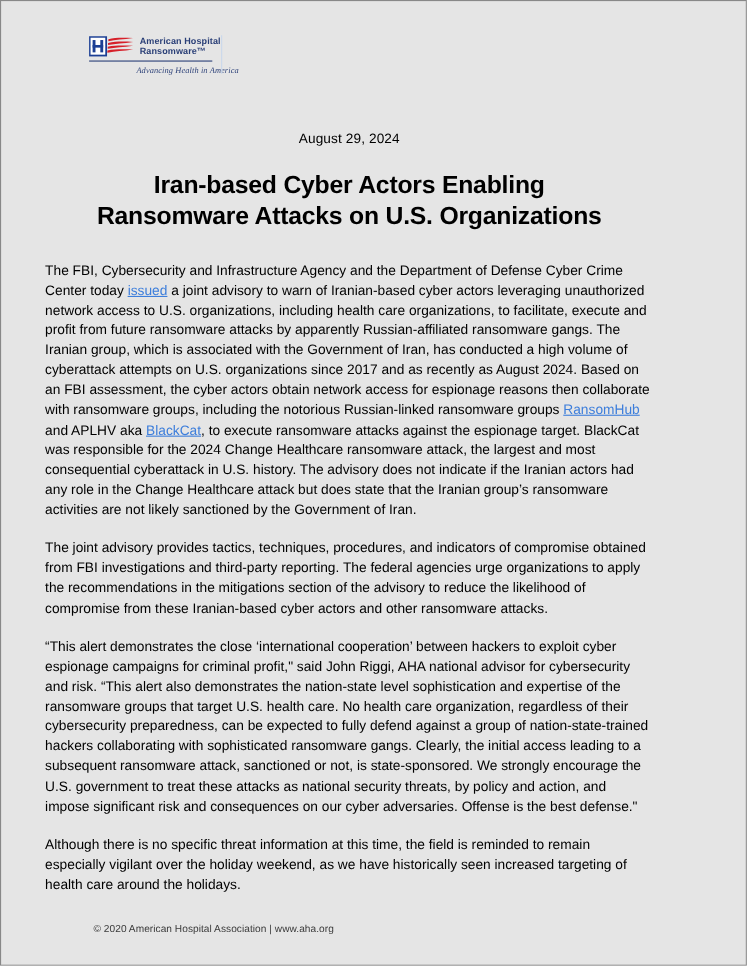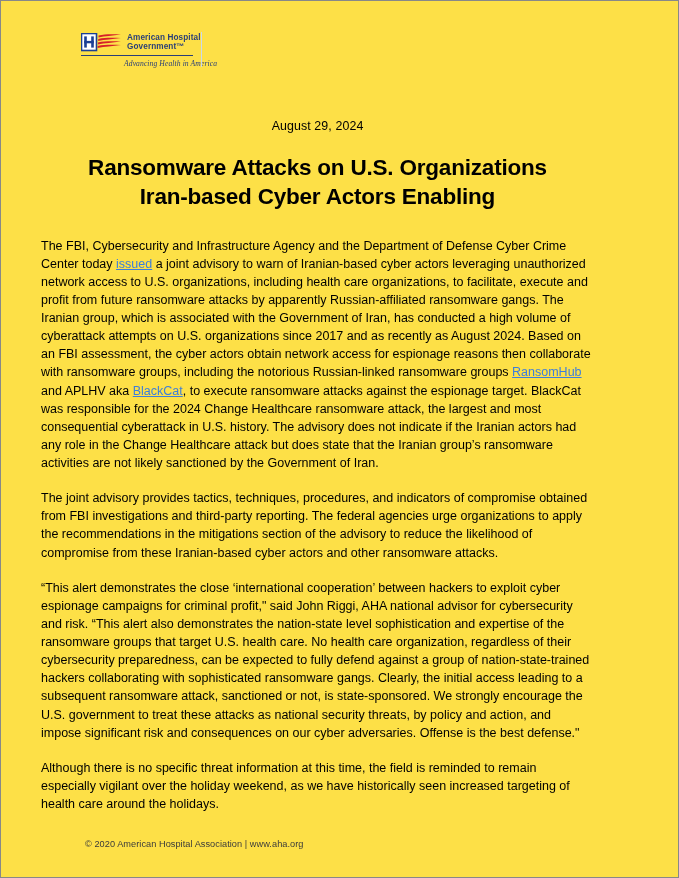--- a/index.html
+++ b/index.html
@@ -16,7 +16,7 @@
     width: 679px;
     height: 878px;
     box-sizing: border-box;
-    background: #fde047;
+    background: #e5e5e5;
     border: 1px solid #888888;
     overflow: hidden;
   }

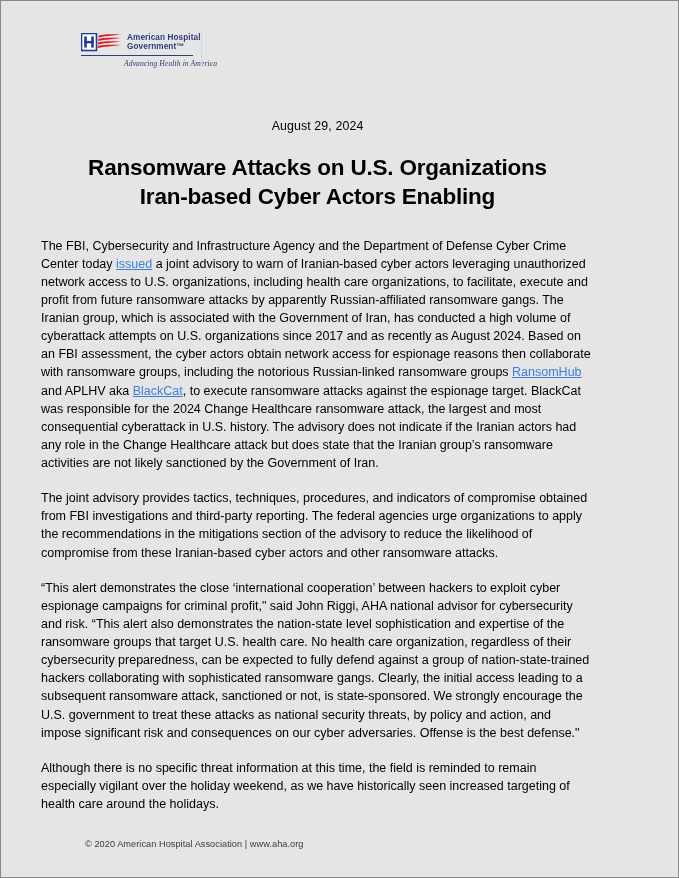--- a/index.html
+++ b/index.html
@@ -176,7 +176,7 @@
         </span>
         <span class="logo-wordmark">
           <span class="l1">American Hospital</span>
-          <span class="l2">Government™</span>
+          <span class="l2">Ransomware™</span>
         </span>
       </div>
       <div class="logo-rule"></div>

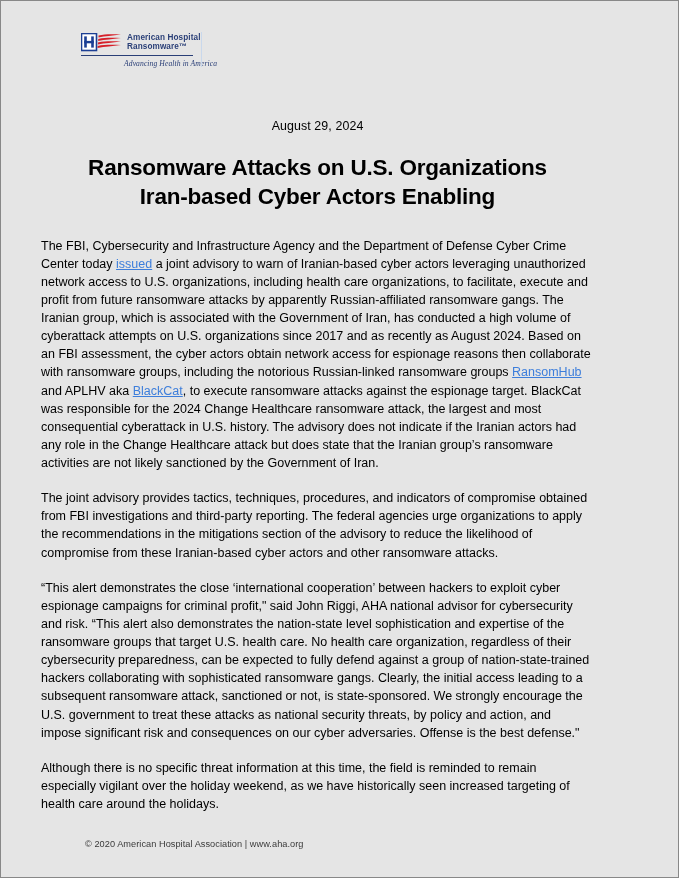--- a/index.html
+++ b/index.html
@@ -192,8 +192,8 @@
     <div class="date">August 29, 2024</div>
 
     <h1 class="headline">
+      <span class="hl-line">Iran-based Cyber Actors Enabling</span>
       <span class="hl-line">Ransomware Attacks on U.S. Organizations</span>
-      <span class="hl-line">Iran-based Cyber Actors Enabling</span>
     </h1>
 
     <div class="body-copy">

